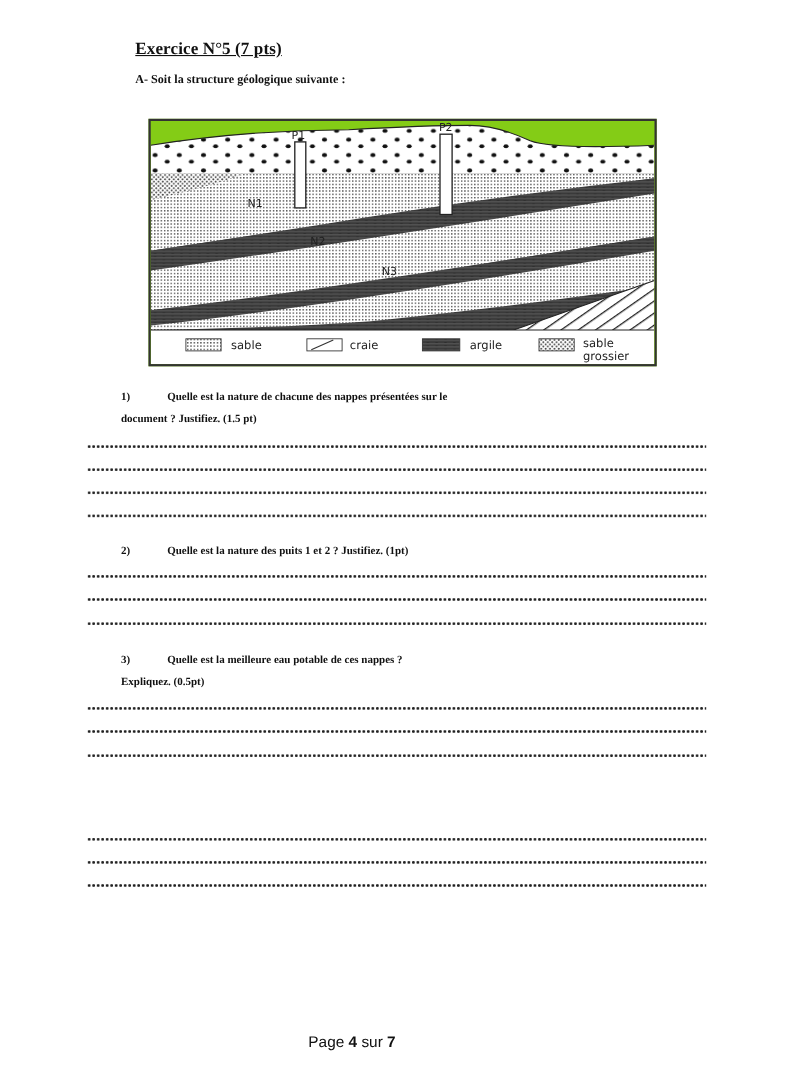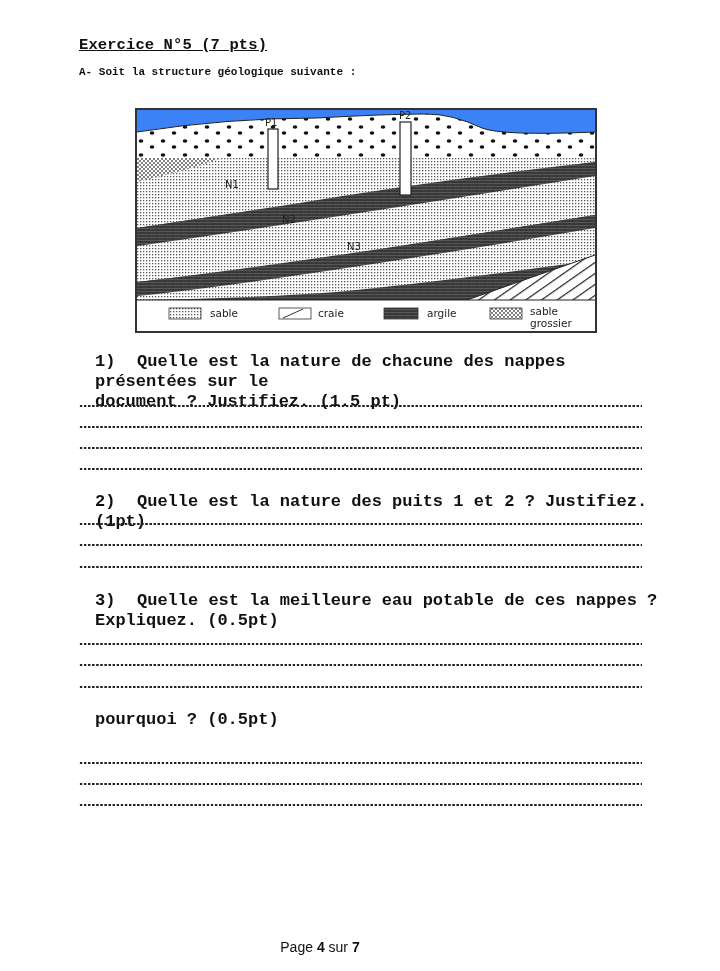--- a/index.html
+++ b/index.html
@@ -5,7 +5,7 @@
     html, body { margin: 0; padding: 0; background: #ffffff; }
     body { width: 720px; height: 971px; position: relative; overflow: hidden; color: #111; }
     .page { position: absolute; left: 0; top: 0; width: 720px; height: 971px; }
-    .bold { font-family: Liberation Mono, monospace; font-weight: bold; }
+    .bold { font-family: Liberation Serif, serif; font-weight: bold; margin-left: 44px; }
     .ex-title { position: absolute; left: 79px; top: 36px; font-size: 15.5px; text-decoration: underline; letter-spacing: 0.1px; }
     .sub-title { position: absolute; left: 79px; top: 66px; font-size: 11px; }
     .figure { position: absolute; left: 135px; top: 108px; width: 462px; height: 225px; border: 2px solid #333; box-sizing: border-box; background: #3b82f6; overflow: hidden; }

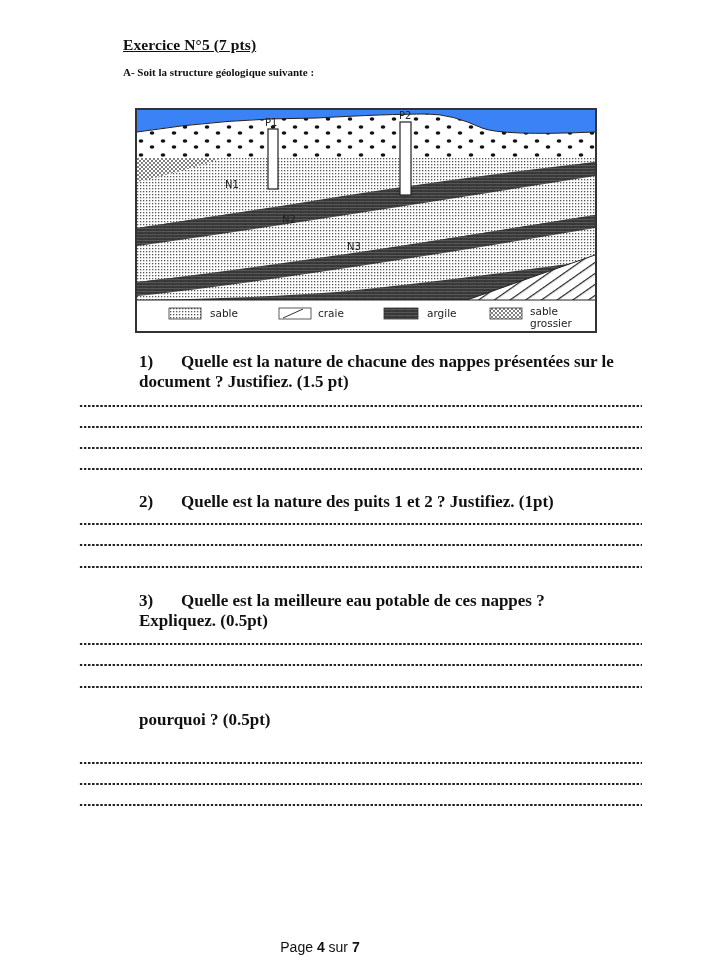--- a/index.html
+++ b/index.html
@@ -8,7 +8,7 @@
     .bold { font-family: Liberation Serif, serif; font-weight: bold; margin-left: 44px; }
     .ex-title { position: absolute; left: 79px; top: 36px; font-size: 15.5px; text-decoration: underline; letter-spacing: 0.1px; }
     .sub-title { position: absolute; left: 79px; top: 66px; font-size: 11px; }
-    .figure { position: absolute; left: 135px; top: 108px; width: 462px; height: 225px; border: 2px solid #333; box-sizing: border-box; background: #3b82f6; overflow: hidden; }
+    .figure { position: absolute; left: 135px; top: 108px; width: 462px; height: 225px; border: 2px solid #333; box-sizing: border-box; background: #84cc16; overflow: hidden; }
     .figure svg { display: block; }
     .question { position: absolute; left: 95px; font-size: 17px; line-height: 20px; width: 580px; }
     .q-num { display: inline-block; width: 42px; }

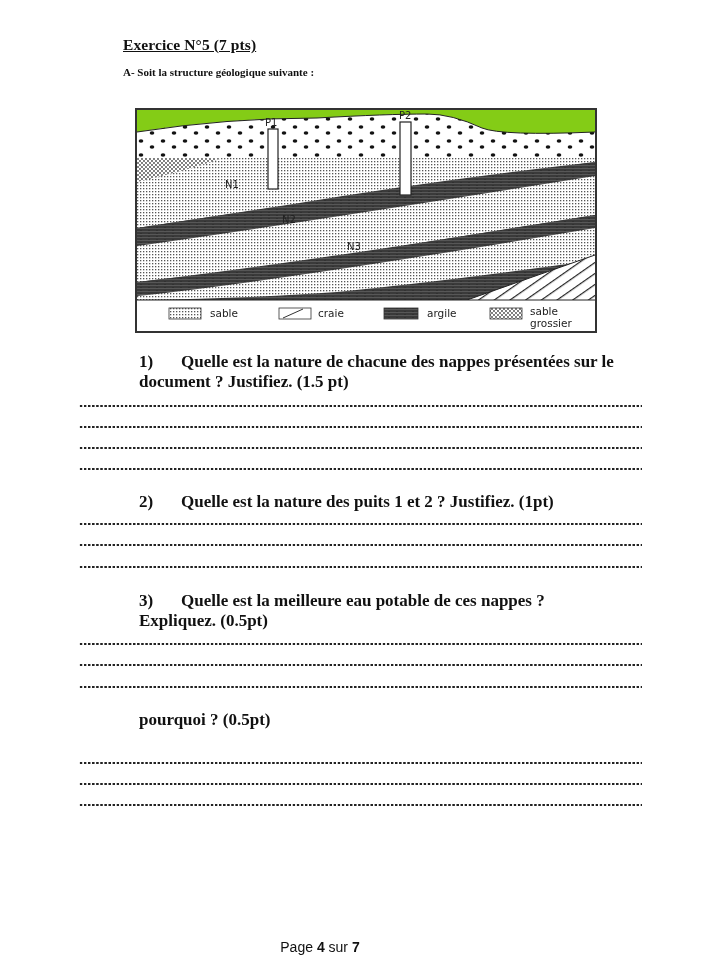--- a/index.html
+++ b/index.html
@@ -10,7 +10,7 @@
     .sub-title { position: absolute; left: 79px; top: 66px; font-size: 11px; }
     .figure { position: absolute; left: 135px; top: 108px; width: 462px; height: 225px; border: 2px solid #333; box-sizing: border-box; background: #84cc16; overflow: hidden; }
     .figure svg { display: block; }
-    .question { position: absolute; left: 95px; font-size: 17px; line-height: 20px; width: 580px; }
+    .question { position: absolute; left: 66px; font-size: 10px; line-height: 20px; width: 580px; }
     .q-num { display: inline-block; width: 42px; }
     .dots { position: absolute; left: 79px; width: 563px; height: 4px; overflow: hidden;
       background-image: radial-gradient(circle, #222 1.05px, transparent 1.35px);

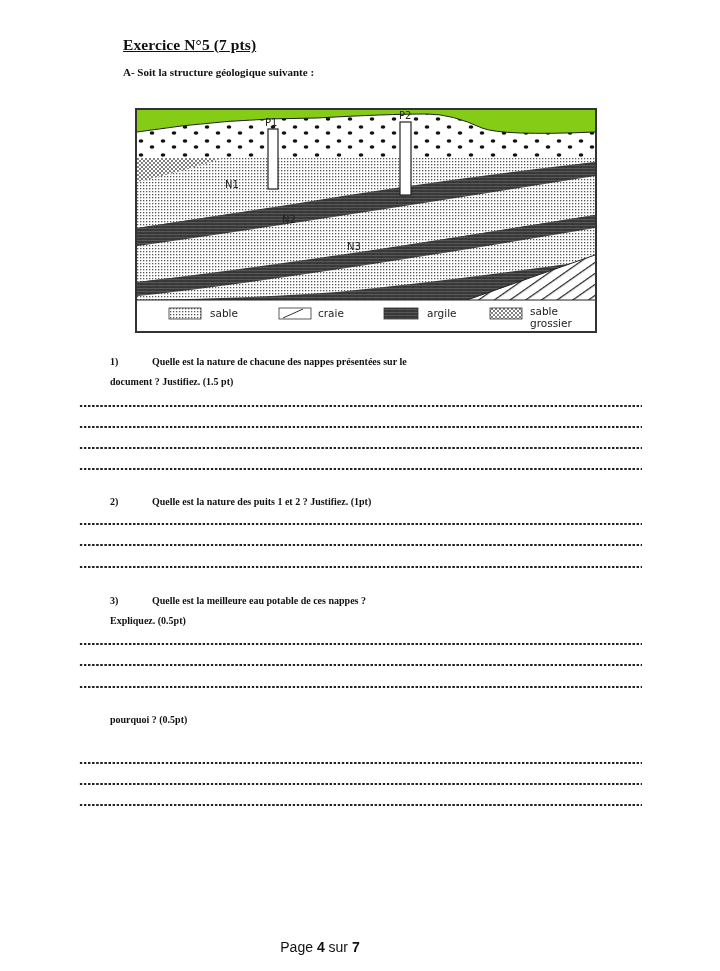--- a/index.html
+++ b/index.html
@@ -129,7 +129,6 @@
   <div class="dots" style="top:685px;"></div>
 
   <div class="question bold" style="top:710px;">
-    <div>pourquoi ? (0.5pt)</div>
   </div>
   <div class="dots" style="top:761px;"></div>
   <div class="dots" style="top:782px;"></div>

